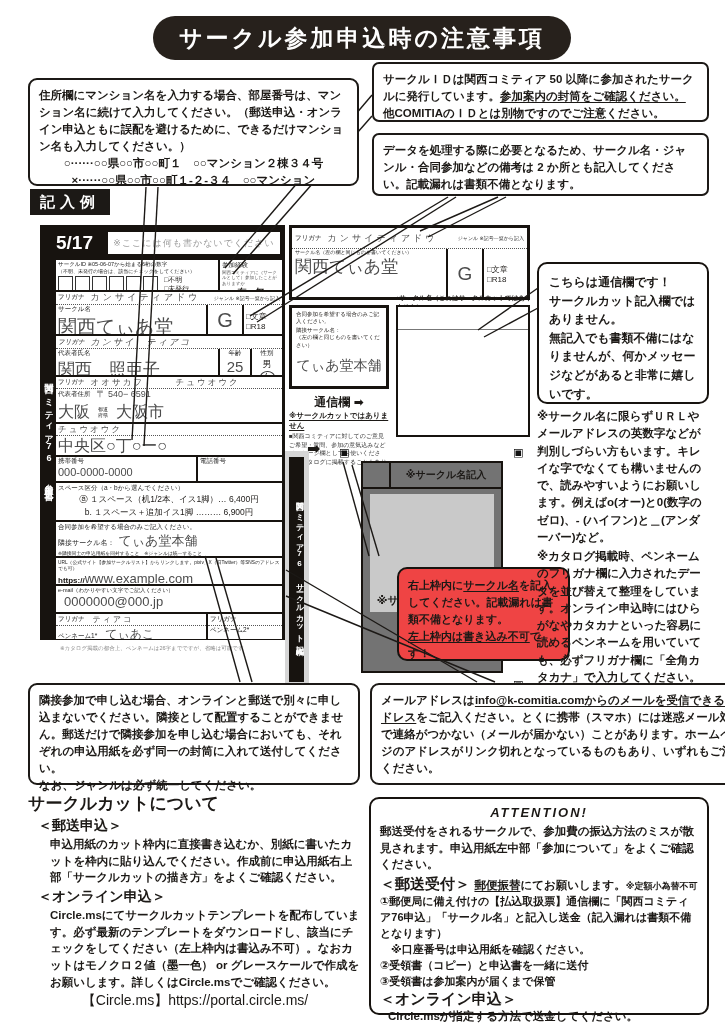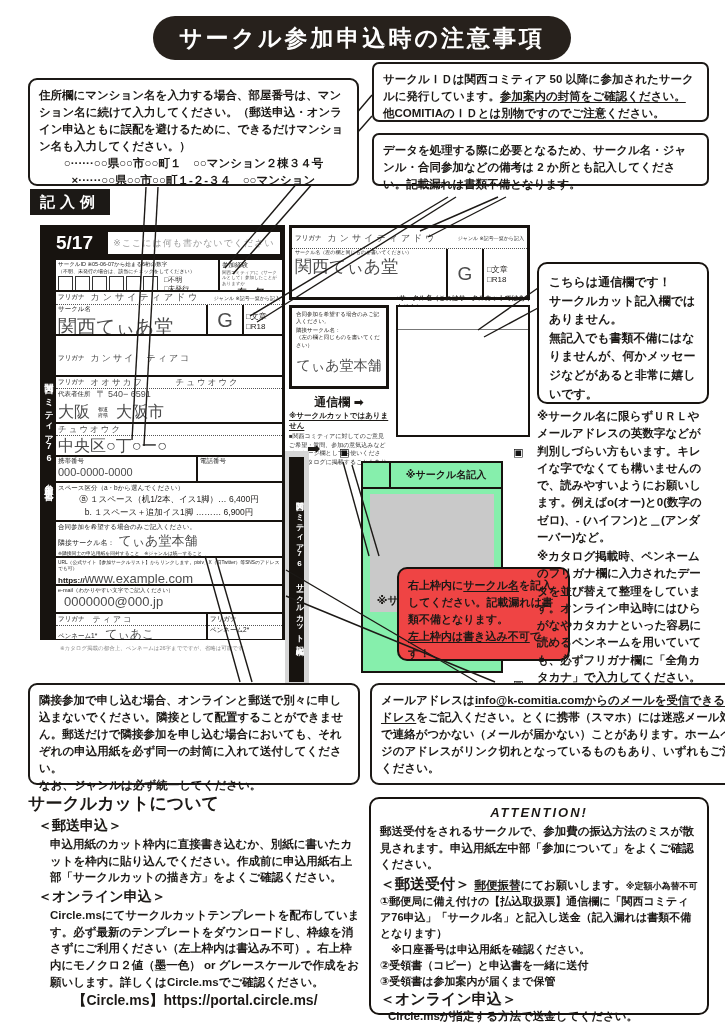--- a/index.html
+++ b/index.html
@@ -97,7 +97,7 @@
   <div class="abs notebox pre" style="left:372px;top:62px;width:337px;height:60px;border-radius:7px;"><span>サークルＩＤは関西コミティア 50 以降に参加されたサークルに発行しています。</span><span class="u">参加案内の封筒をご確認ください。</span><span>
 他COMITIAのＩＤとは別物ですのでご注意ください。</span></div>
 
-  <div class="abs notebox" style="left:372px;top:133px;width:337px;height:53px;border-radius:7px;">
+  <div class="abs notebox" style="left:372px;top:133px;width:337px;height:63px;border-radius:7px;">
     <span>データを処理する際に必要となるため、サークル名・ジャンル・合同参加などの備考は 2 か所とも記入してください。記載漏れは書類不備となります。</span>
   </div>
 

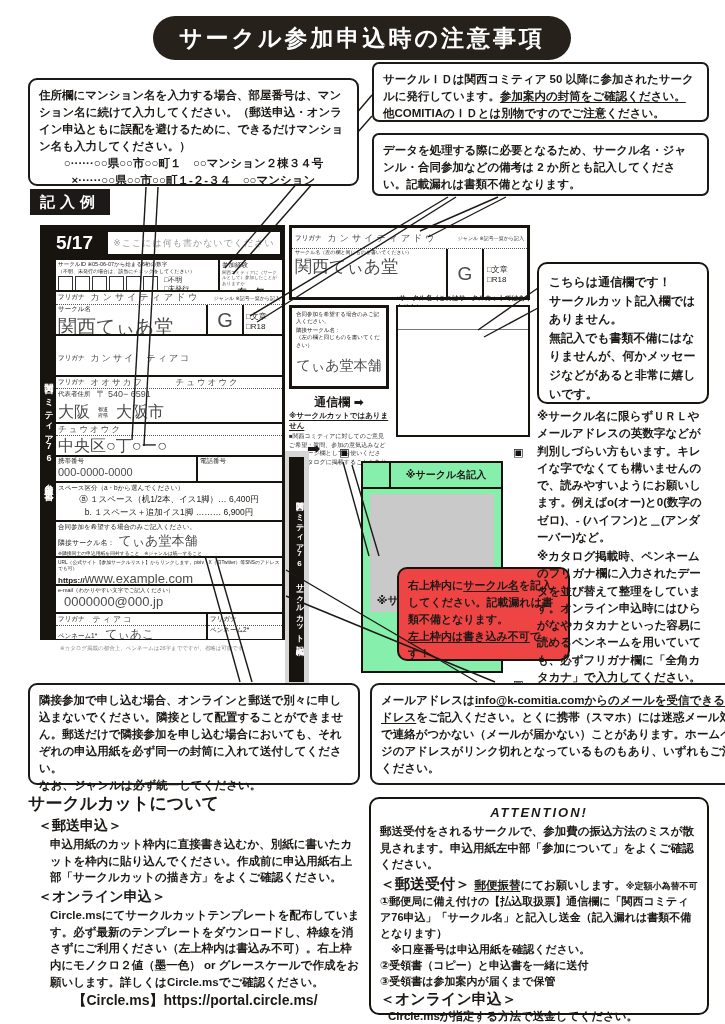--- a/index.html
+++ b/index.html
@@ -164,7 +164,7 @@
         </div>
 
         <div class="row" style="height:42px;">
-          <div class="dot" style="height:12px;display:flex;align-items:center;padding:16px 2px;">
+          <div class="dot" style="height:12px;display:flex;align-items:center;padding:0 2px;font-style:italic;">
             <span class="lab">フリガナ</span>
             <span class="hand" style="font-size:9px;margin-left:6px;letter-spacing:2px;">カンサイ　ティアコ</span>
           </div>

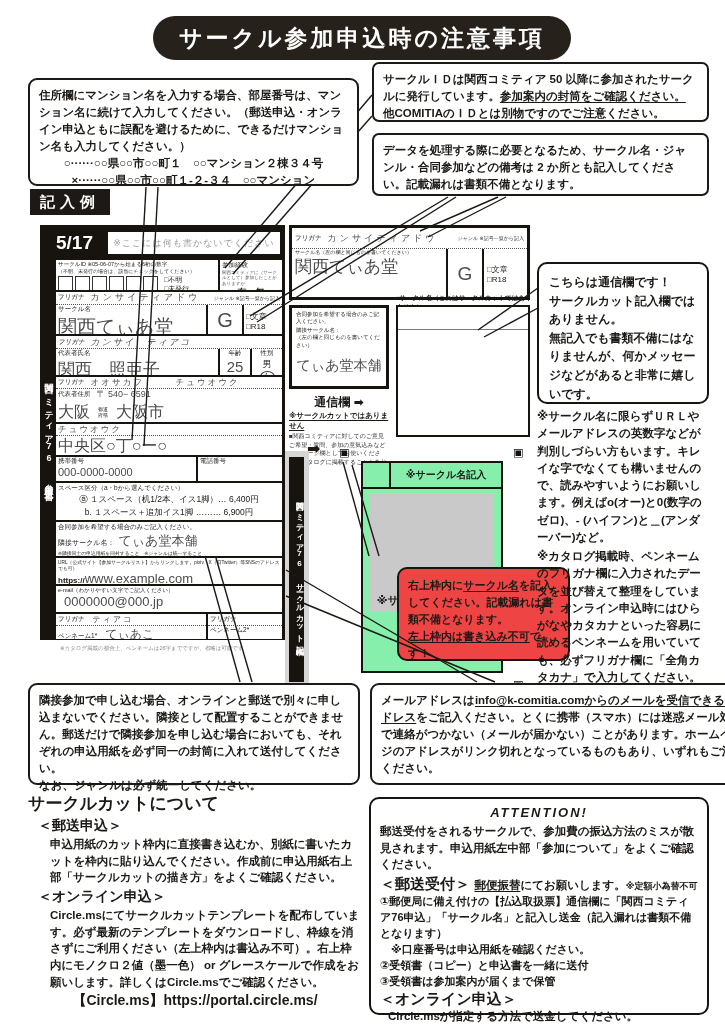--- a/index.html
+++ b/index.html
@@ -50,7 +50,7 @@
   .cutbar{left:2px;top:24px;width:15px;height:225px;background:#17130f;color:#fff;font-size:8px;font-weight:bold;
     writing-mode:vertical-rl;text-orientation:upright;display:flex;justify-content:center;letter-spacing:1px;}
   .cutgray{left:-2px;top:18px;width:24px;height:238px;background:#d6d6d6;}
-  .cutbox{left:74px;top:28px;width:142px;height:212px;border:2.5px solid #17130f;background:#86efac;}
+  .cutbox{left:74px;top:28px;width:142px;height:212px;border:2.5px solid #17130f;background:#737373;}
   .cut-bubble{left:110px;top:134px;width:173px;height:94px;background:#ef4444;border:2.5px solid #17130f;border-radius:10px;
     padding:8px 9px;font-size:11px;font-weight:bold;line-height:1.55;z-index:6;}
 

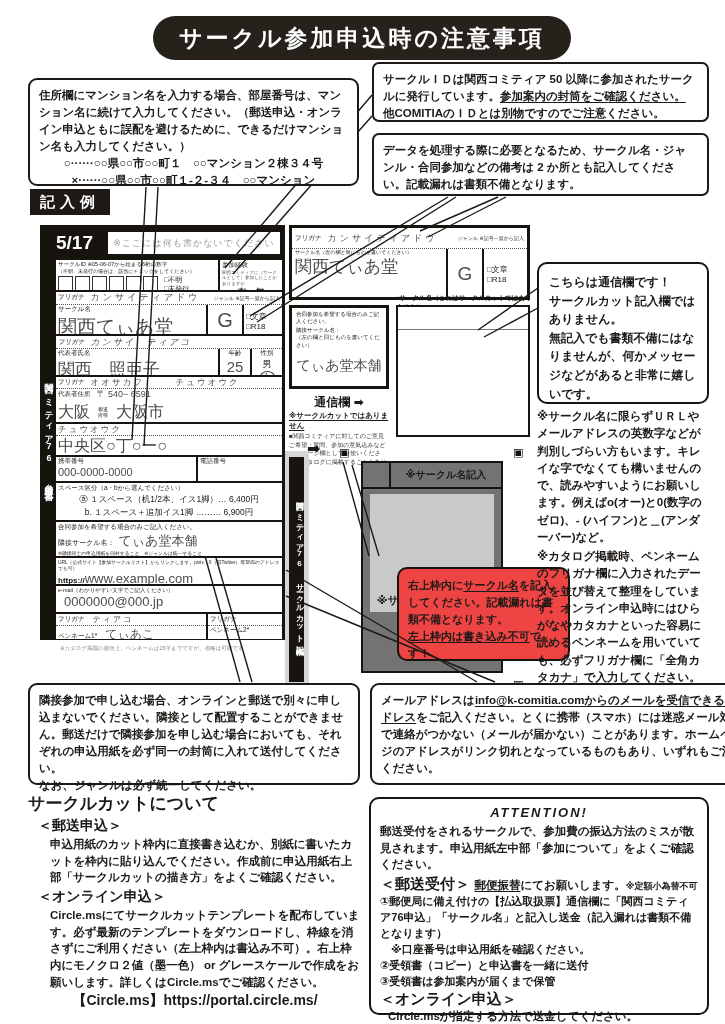--- a/index.html
+++ b/index.html
@@ -359,7 +359,7 @@
     <h3>＜郵送申込＞</h3>
     <p><span>申込用紙のカット枠内に直接書き込むか、別紙に書いたカットを枠内に貼り込んでください。作成前に</span><span class="b">申込用紙右上部「サークルカットの描き方」</span><span>をよくご確認ください。</span></p>
     <h3>＜オンライン申込＞</h3>
-    <p><span>Circle.msにてサークルカットテンプレートを配布しています。必ず最新のテンプレートをダウンロードし、枠線を消さずにご利用ください（左上枠内は書込み不可）。右上枠内に</span><span class="b">モノクロ２値（墨一色）</span><span> or </span><span class="b">グレースケール</span><span>で作成をお願いします。詳しくはCircle.msでご確認ください。</span></p>
+    <p><span>Circle.msにてサークルカットテンプレートを配布しています。必ず最新のテンプレートをダウンロードし、該当にチェックをしてください（左上枠内は書込み不可）。なおカットは</span><span class="b">モノクロ２値（墨一色）</span><span> or </span><span class="b">グレースケール</span><span>で作成をお願いします。詳しくはCircle.msでご確認ください。</span></p>
     <div class="cutlink">【Circle.ms】https://portal.circle.ms/</div>
   </div>
 

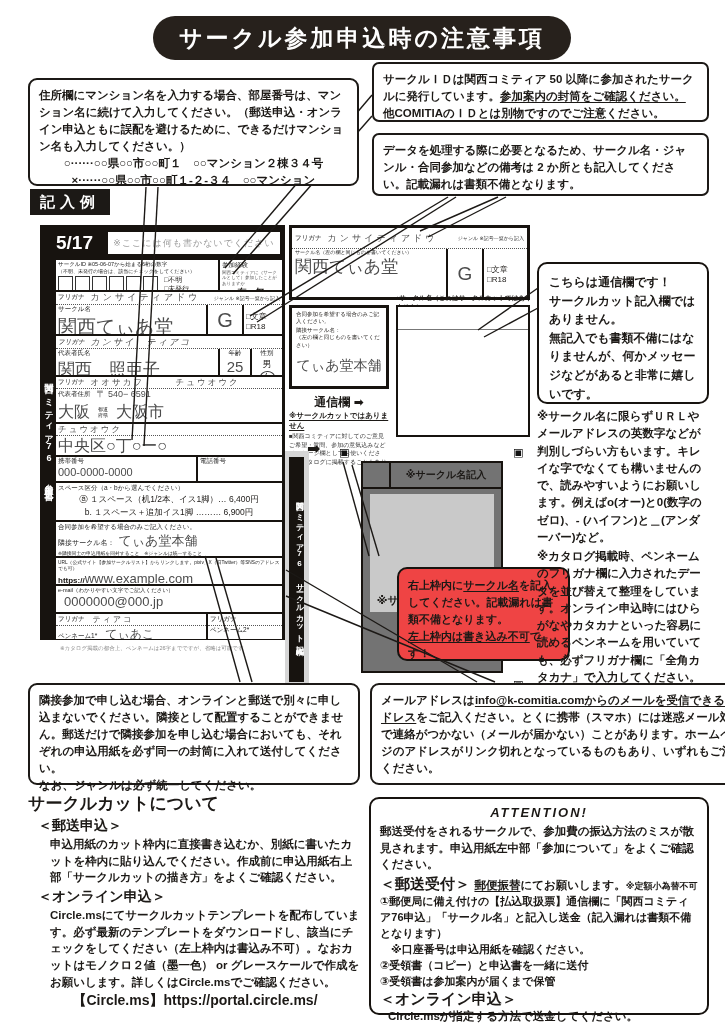--- a/index.html
+++ b/index.html
@@ -65,7 +65,7 @@
   .aboutcut h2{margin:0;font-size:17px;}
   .aboutcut h3{margin:2px 0 0 10px;font-size:14px;}
   .aboutcut p{margin:1px 0 0 22px;font-size:11.5px;font-weight:600;line-height:1.45;}
-  .cutlink{margin-top:2px;text-align:center;font-size:14px;font-weight:bold;}
+  .cutlink{margin-top:2px;text-align:center;font-size:14px;font-weight:normal;}
   .attention{left:369px;top:797px;width:340px;height:218px;border:2.5px solid #17130f;border-radius:10px;background:#fff;
     padding:6px 9px;z-index:5;}
   .att-head{display:flex;align-items:center;flex-direction:column;}

